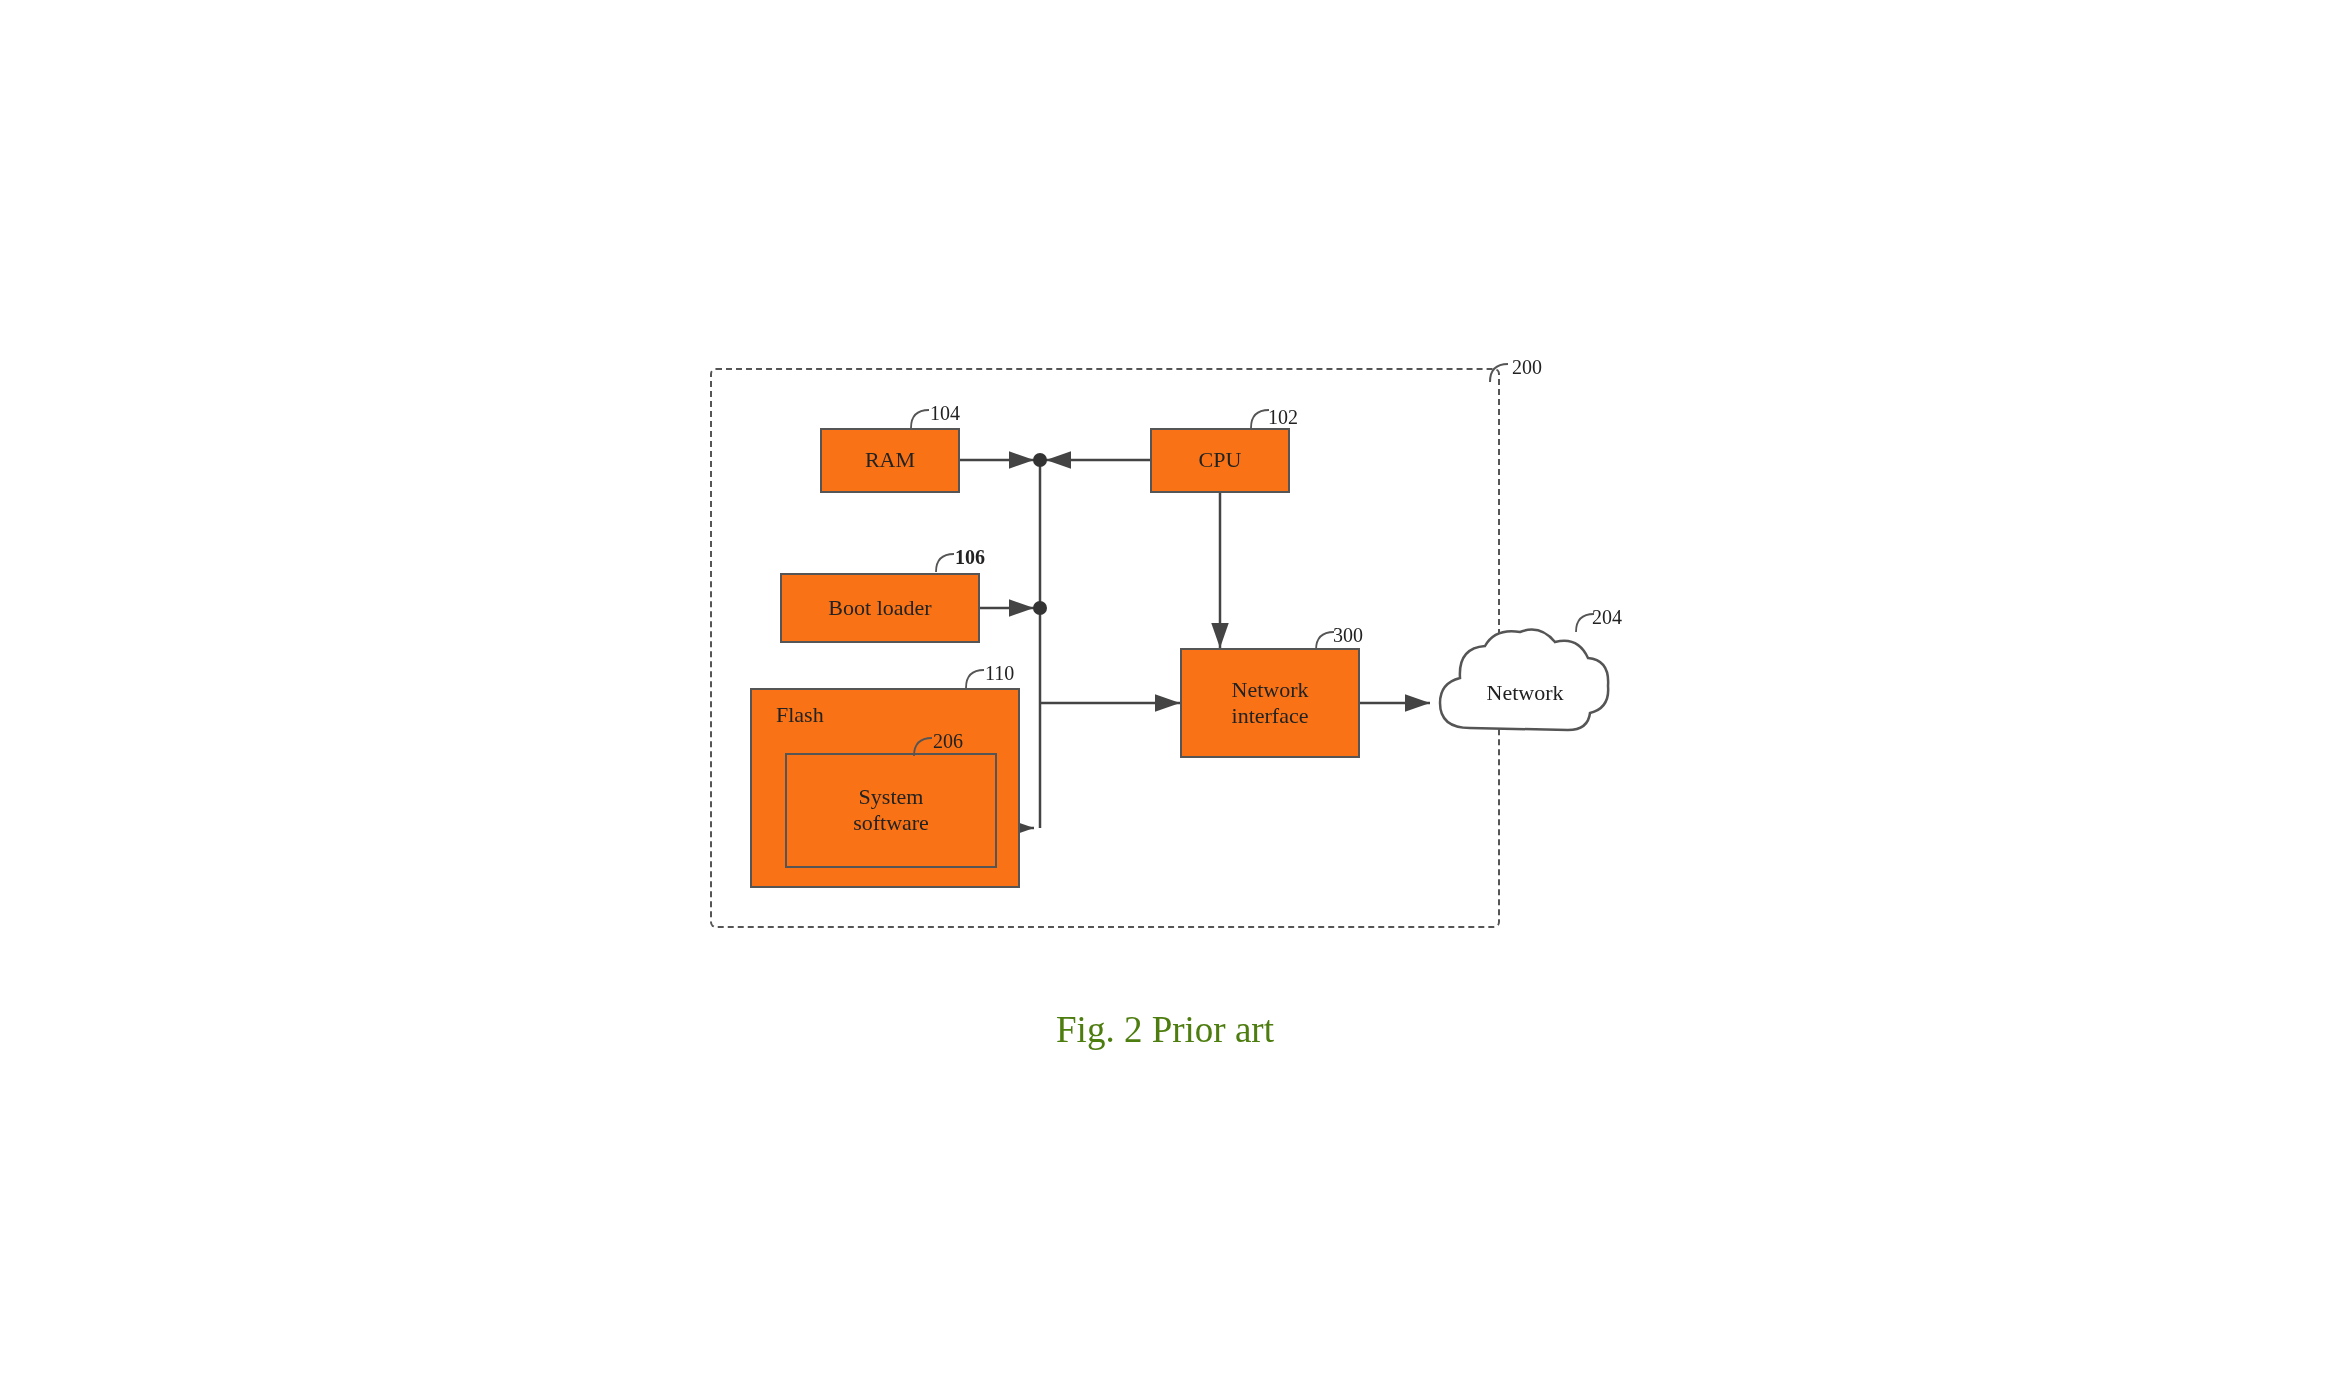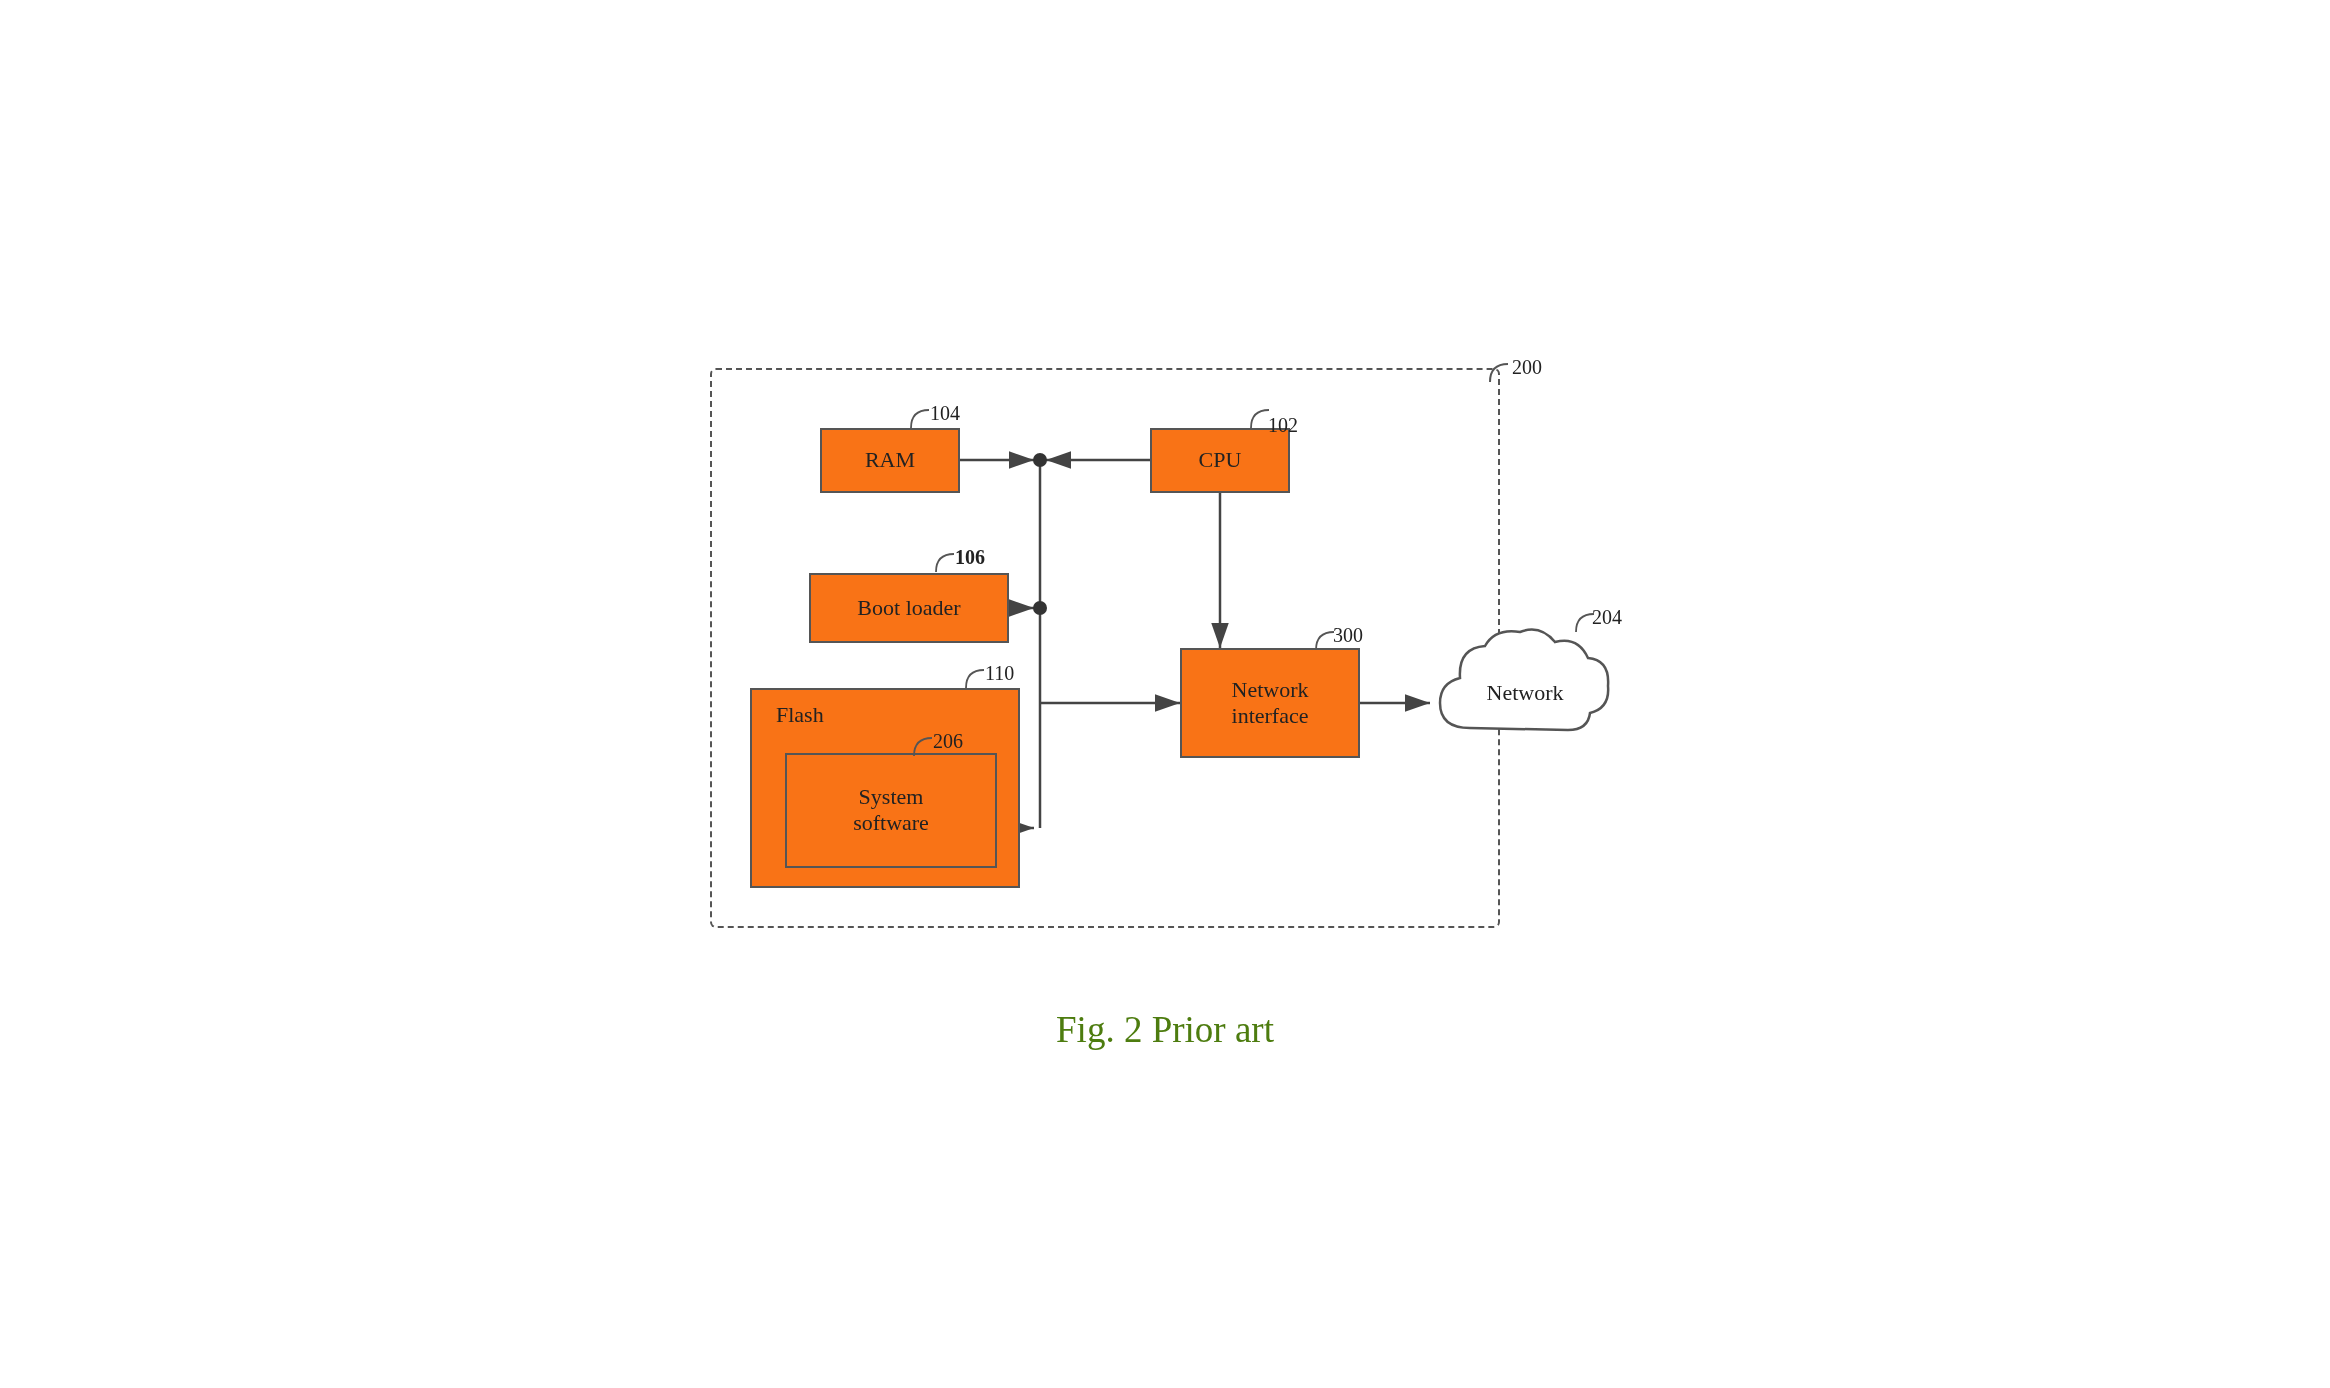--- a/index.html
+++ b/index.html
@@ -216,7 +216,7 @@
     <svg class="bracket-svg" style="left:555px;top:68px;width:50px;height:28px;">
       <path d="M 6 22 Q 6 4 24 4" stroke="#555" stroke-width="1.8" fill="none"></path>
     </svg>
-    <span class="ref-label" style="left:578px;top:76px;">102</span>
+    <span class="ref-label" style="left:578px;top:68px;">102</span>
 
     <div class="comp-box box-bootloader">
       <span>Boot loader</span>

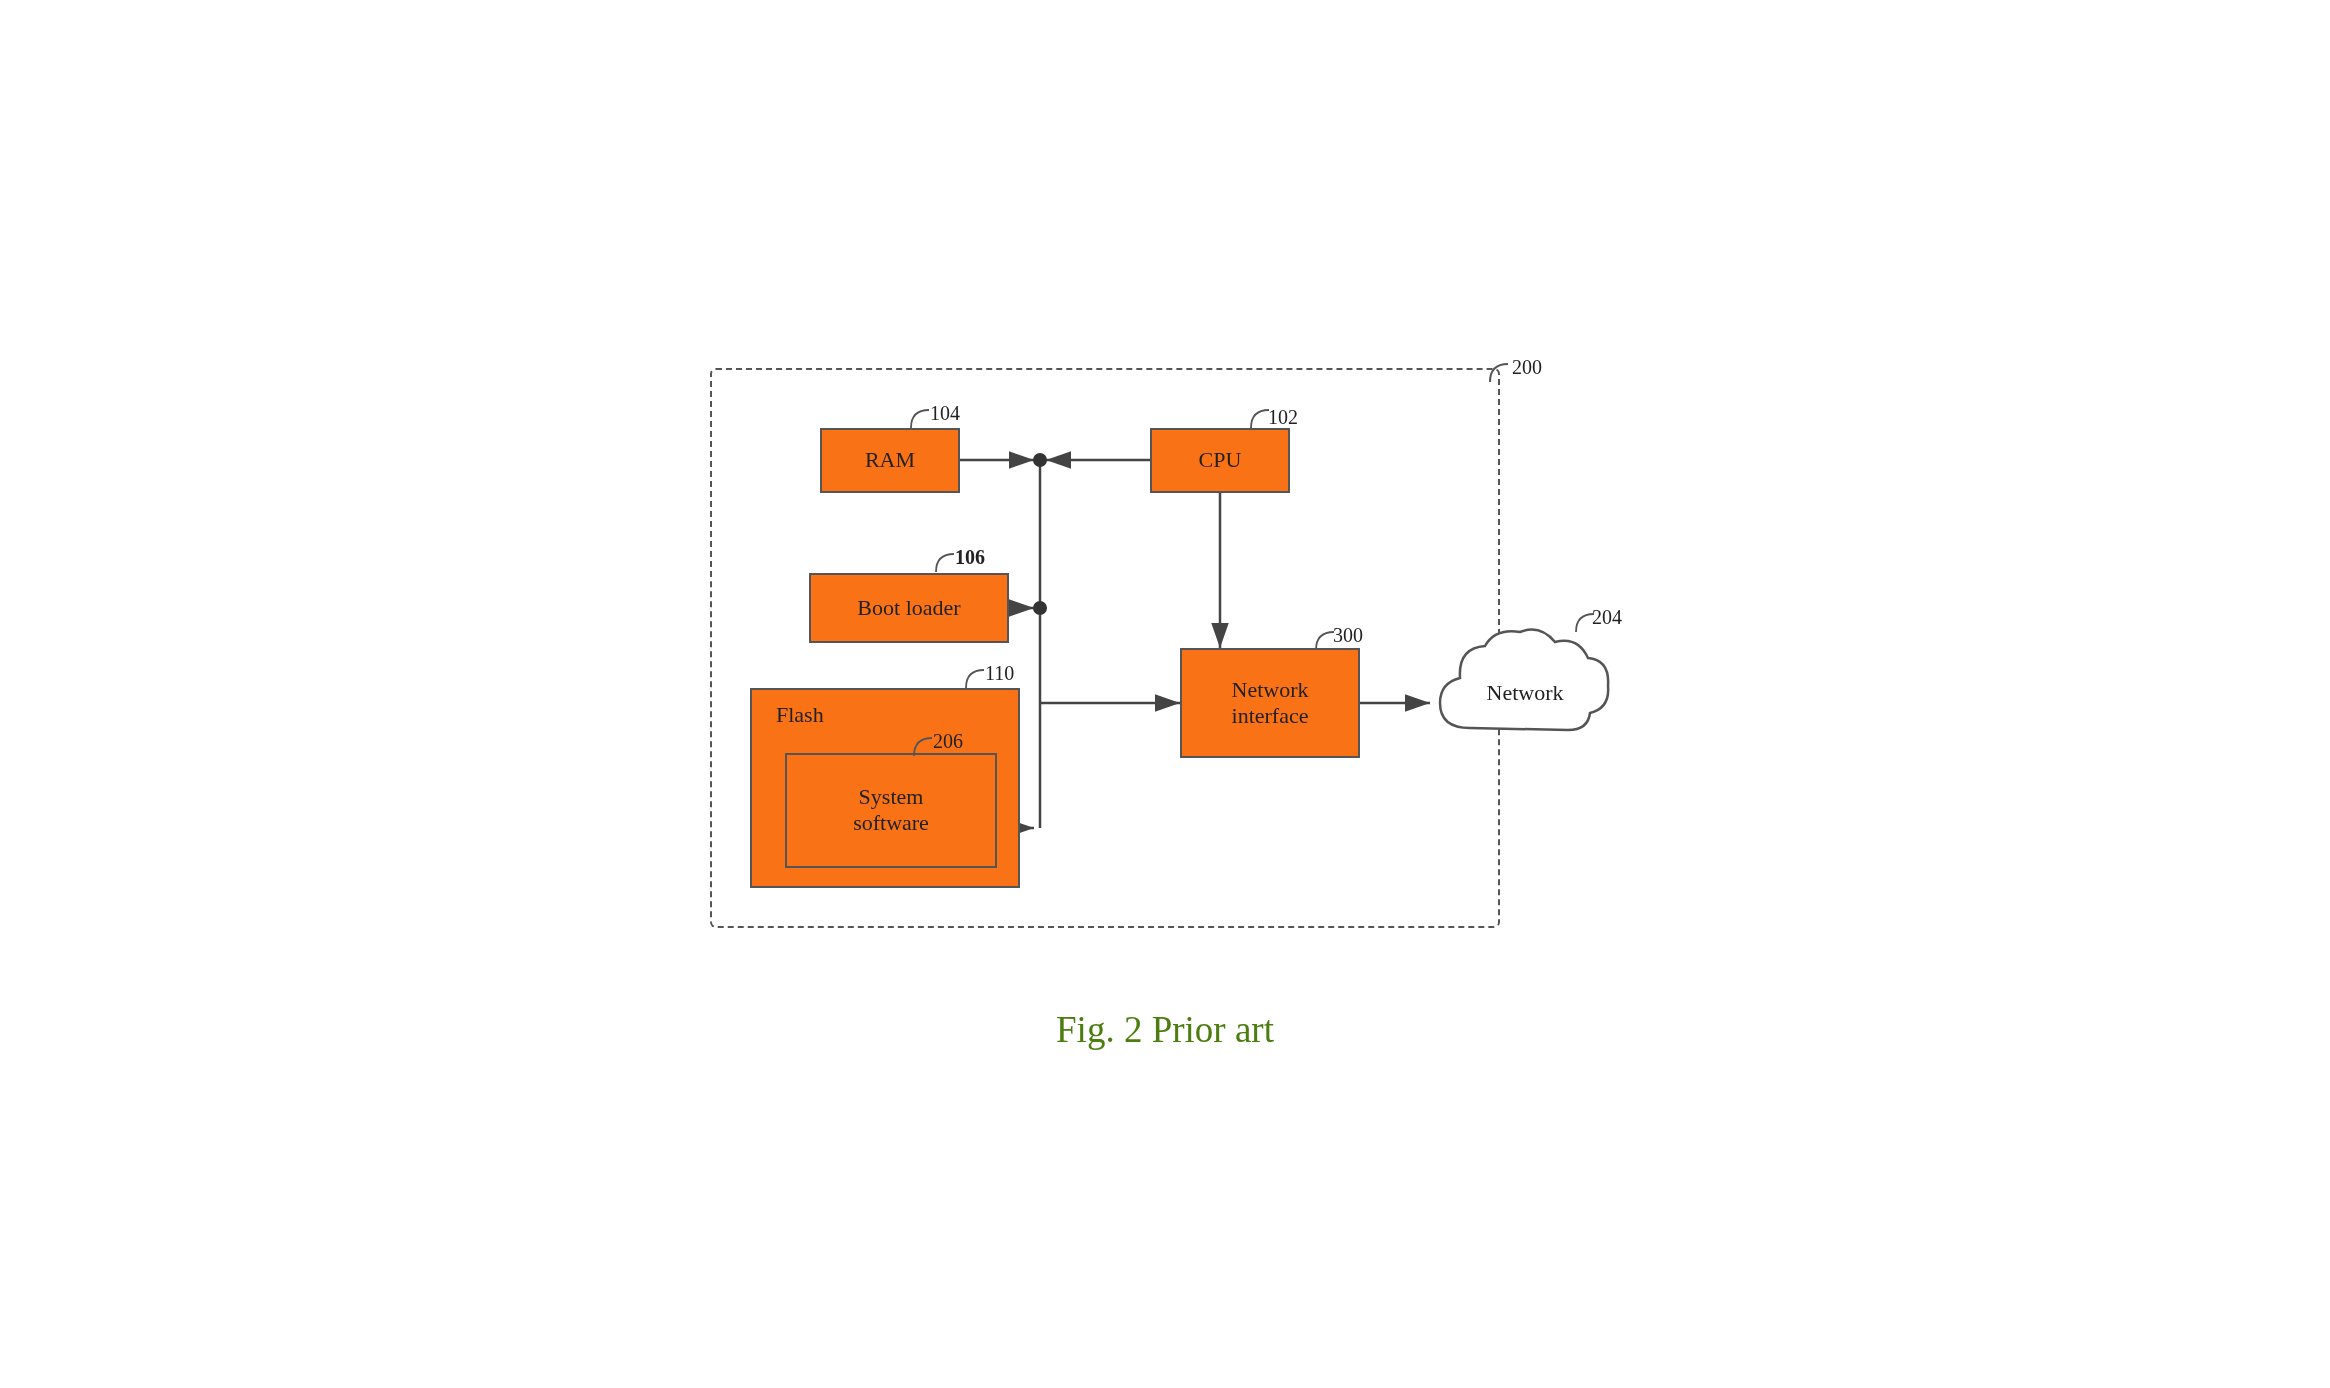--- a/index.html
+++ b/index.html
@@ -74,7 +74,6 @@
       top: 235px;
       width: 200px;
       height: 70px;
-      margin-left: 29px;
     }
 
     

